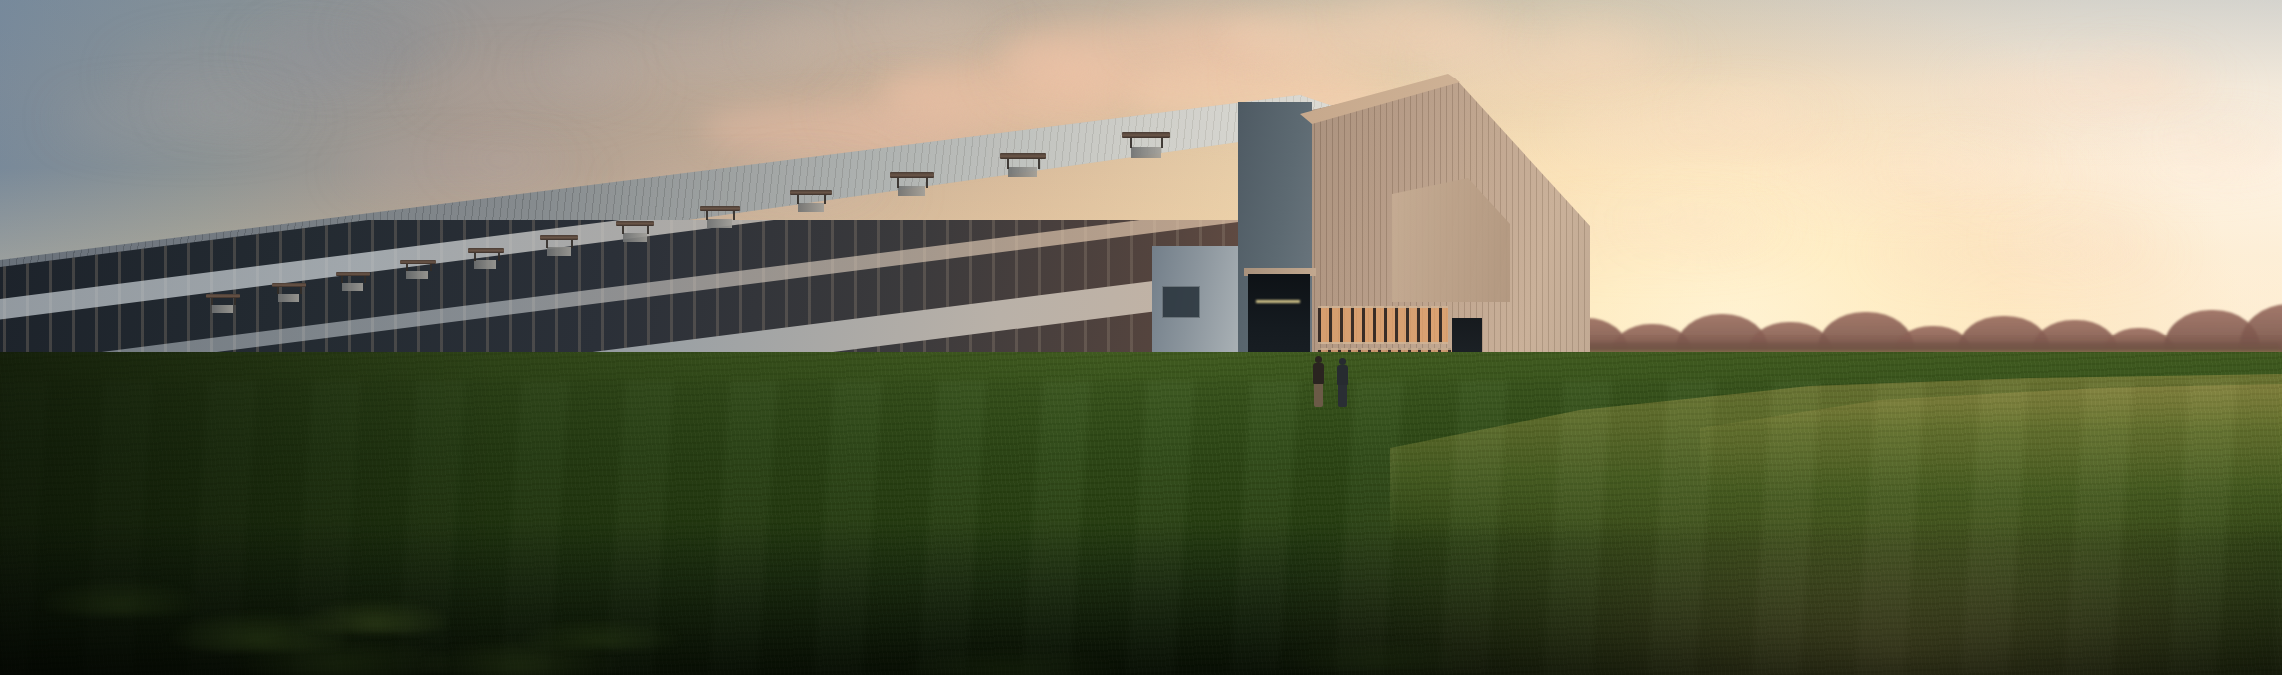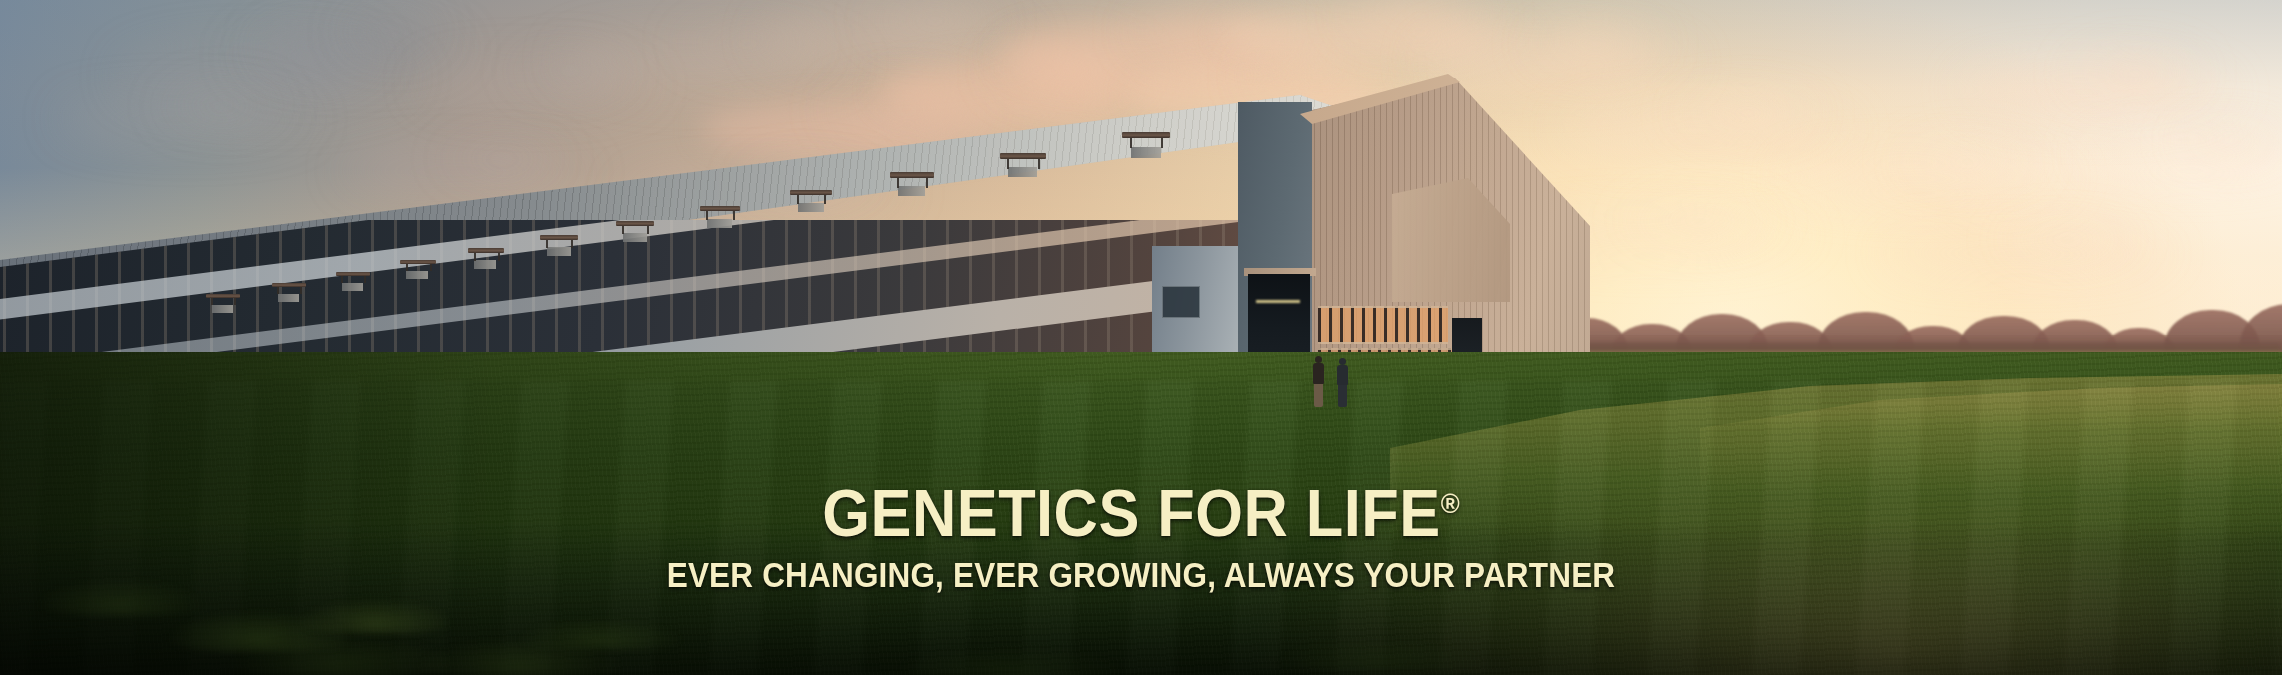--- a/index.html
+++ b/index.html
@@ -619,10 +619,6 @@
     </div>
   <div class="ground-vignette"></div>
 
-  <div class="overlay">
-    <h1 class="headline"><span>GENETICS FOR LIFE</span><span class="reg">®</span></h1>
-    <p class="subhead">EVER CHANGING, EVER GROWING, ALWAYS YOUR PARTNER</p>
-  </div>
 
 </div>
 

